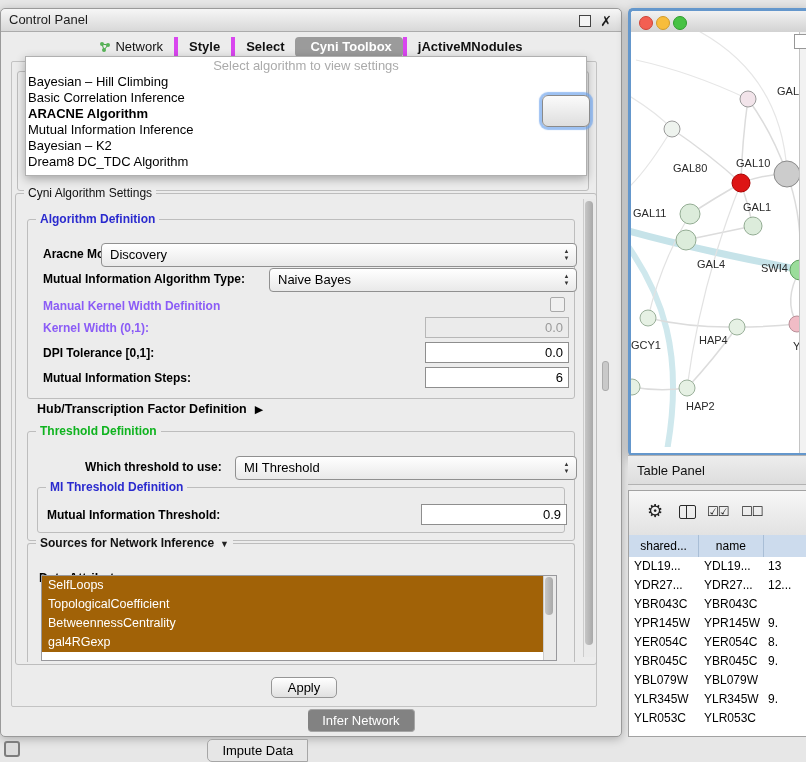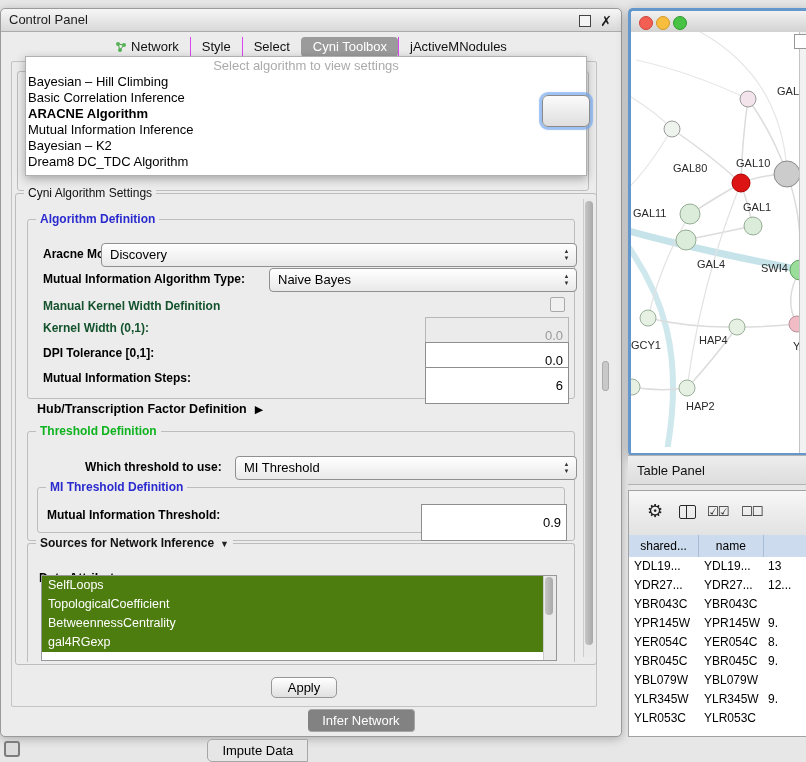--- a/index.html
+++ b/index.html
@@ -27,7 +27,7 @@
   
   .tabs{position:absolute;left:0;top:27px;right:0;height:22px;display:flex;justify-content:center;align-items:center;font-size:13px;color:#111;}
   .tab{display:flex;align-items:center;gap:4px;height:20px;line-height:20px;padding:0 11px;white-space:nowrap;}
-  .tab + .tab{border-left:1px solid #d946ef;}
+  .tab + .tab{border-left:4px solid #d946ef;font-weight:bold;}
   .tab.active{background:#9b9b9b;color:#fff;border-radius:4px;border-left-color:transparent;}
   .net-ico{width:12px;height:12px;}
   

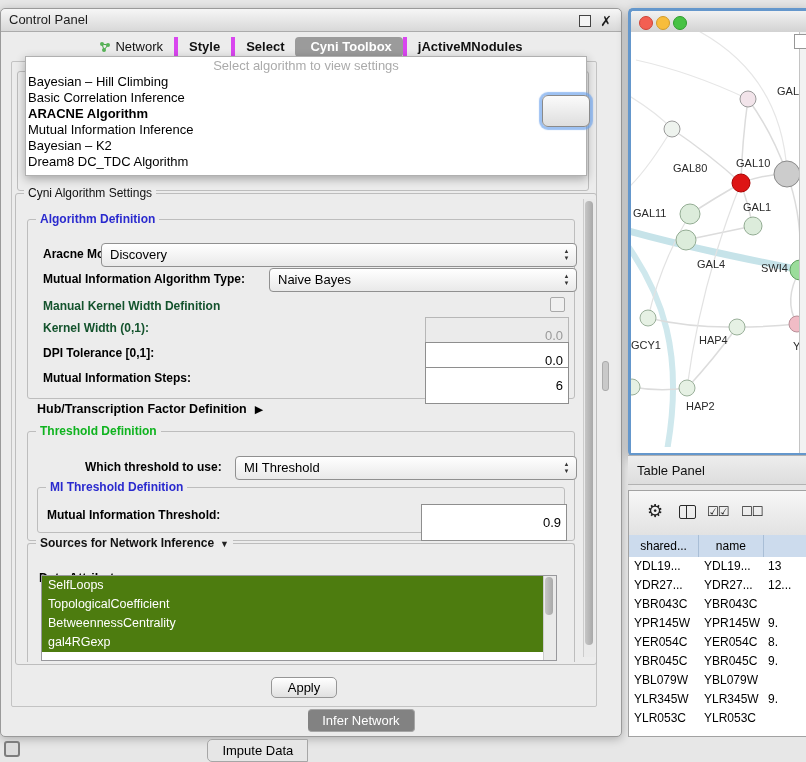--- a/index.html
+++ b/index.html
@@ -57,7 +57,7 @@
   .popup-item.sel{font-weight:bold;}
   
   .lbl{position:absolute;font-size:12px;font-weight:bold;white-space:nowrap;color:#000;line-height:14px;}
-  .lbl.dis{color:#14532d;}
+  .lbl.dis{color:#8b5cf6;}
   .tfield{position:absolute;height:19px;border:1px solid #8e8e8e;background:#fff;font-size:13px;line-height:19px;text-align:right;padding:8px 5px;box-sizing:content-box;color:#000;}
   .tfield.disabled{background:#ebebeb;color:#9a9a9a;border-color:#b7b7b7;}
   .dd{position:absolute;height:22px;border:1px solid #909090;border-radius:4px;background:linear-gradient(#ffffff,#e9e9e9);font-size:13px;line-height:21px;padding-left:8px;color:#000;}

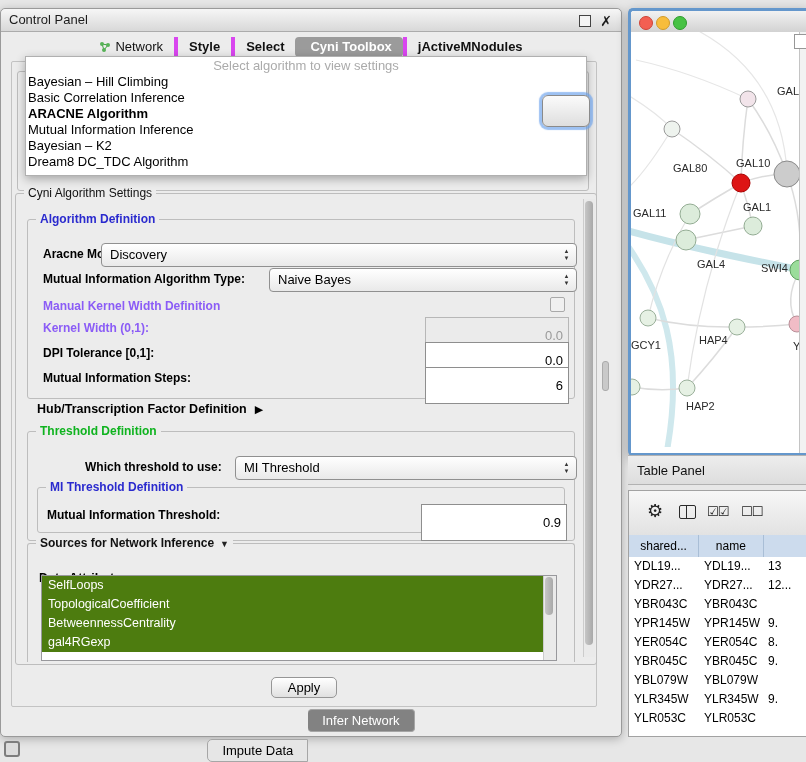--- a/index.html
+++ b/index.html
@@ -58,7 +58,7 @@
   
   .lbl{position:absolute;font-size:12px;font-weight:bold;white-space:nowrap;color:#000;line-height:14px;}
   .lbl.dis{color:#8b5cf6;}
-  .tfield{position:absolute;height:19px;border:1px solid #8e8e8e;background:#fff;font-size:13px;line-height:19px;text-align:right;padding:8px 5px;box-sizing:content-box;color:#000;}
+  .tfield{position:absolute;height:19px;border:1px solid #8e8e8e;background:#fff;font-size:13px;line-height:19px;text-align:right;padding:0 5px;box-sizing:content-box;color:#000;}
   .tfield.disabled{background:#ebebeb;color:#9a9a9a;border-color:#b7b7b7;}
   .dd{position:absolute;height:22px;border:1px solid #909090;border-radius:4px;background:linear-gradient(#ffffff,#e9e9e9);font-size:13px;line-height:21px;padding-left:8px;color:#000;}
   .dd .arrows{position:absolute;right:5px;top:4px;font-size:6px;line-height:7px;color:#333;text-align:center;width:9px;}

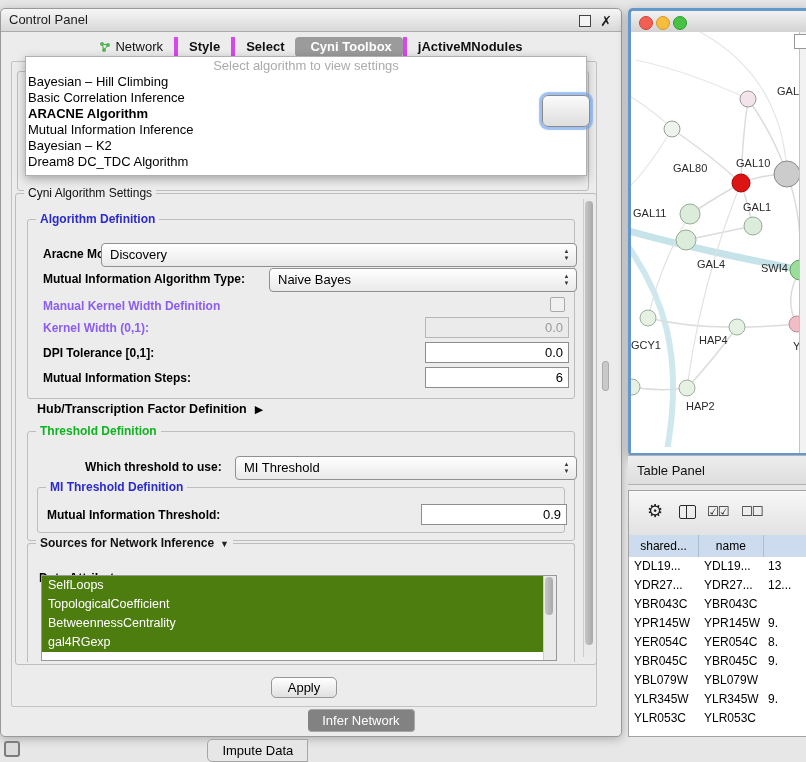--- a/index.html
+++ b/index.html
@@ -71,7 +71,7 @@
   
   .listbox{position:absolute;left:40px;top:566px;width:514px;height:84px;background:#fff;border:1px solid #98989c;overflow:hidden;}
   .list-items{position:absolute;left:0;top:0;right:12px;}
-  .list-item{height:19px;line-height:19px;font-size:12.5px;padding-left:6px;background:#4d7c0f;color:#fff;white-space:nowrap;}
+  .list-item{height:19px;line-height:19px;font-size:12.5px;padding-left:6px;background:#a16207;color:#fff;white-space:nowrap;}
   
   .btn{position:absolute;border:1px solid #969696;border-radius:5px;background:linear-gradient(#ffffff,#e0e0e0);font-size:13px;text-align:center;color:#000;}
   .seg-tabs{position:absolute;left:0;top:700px;width:620px;display:flex;justify-content:center;}

